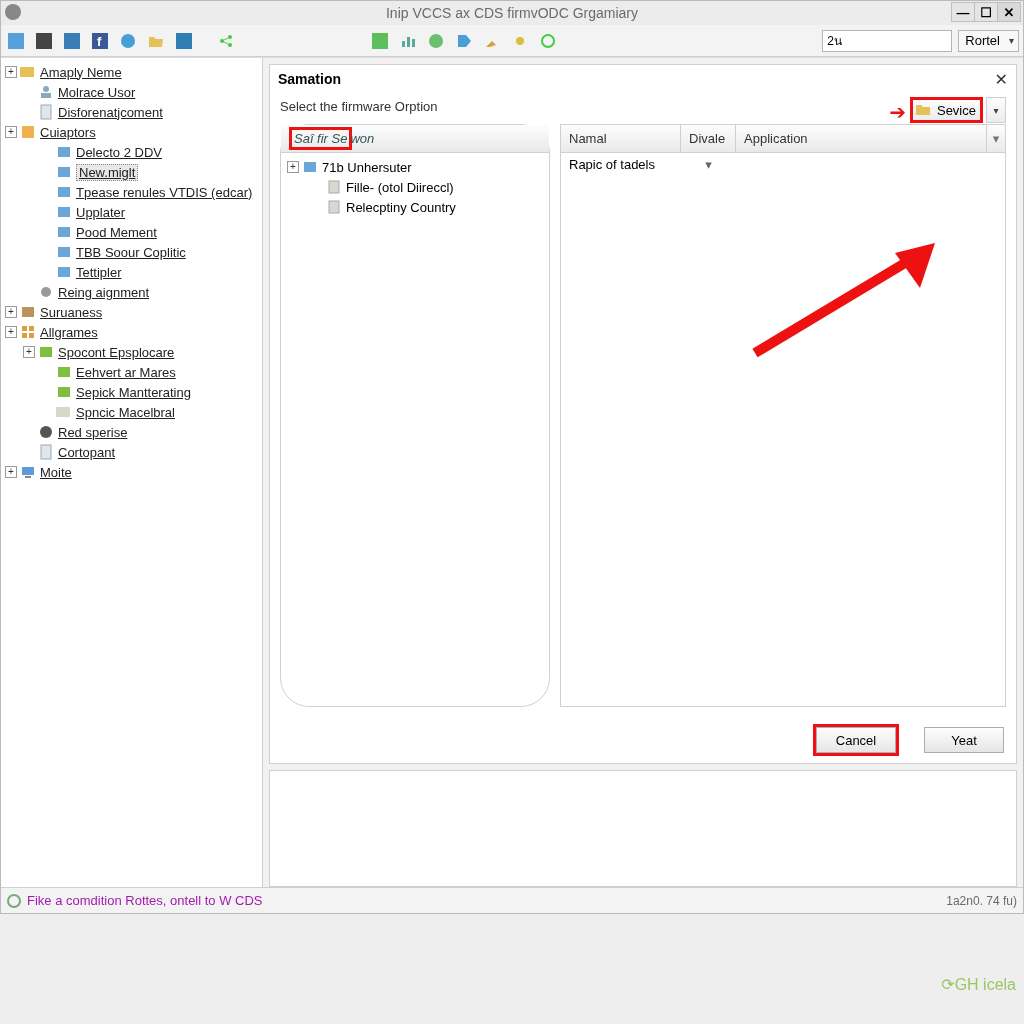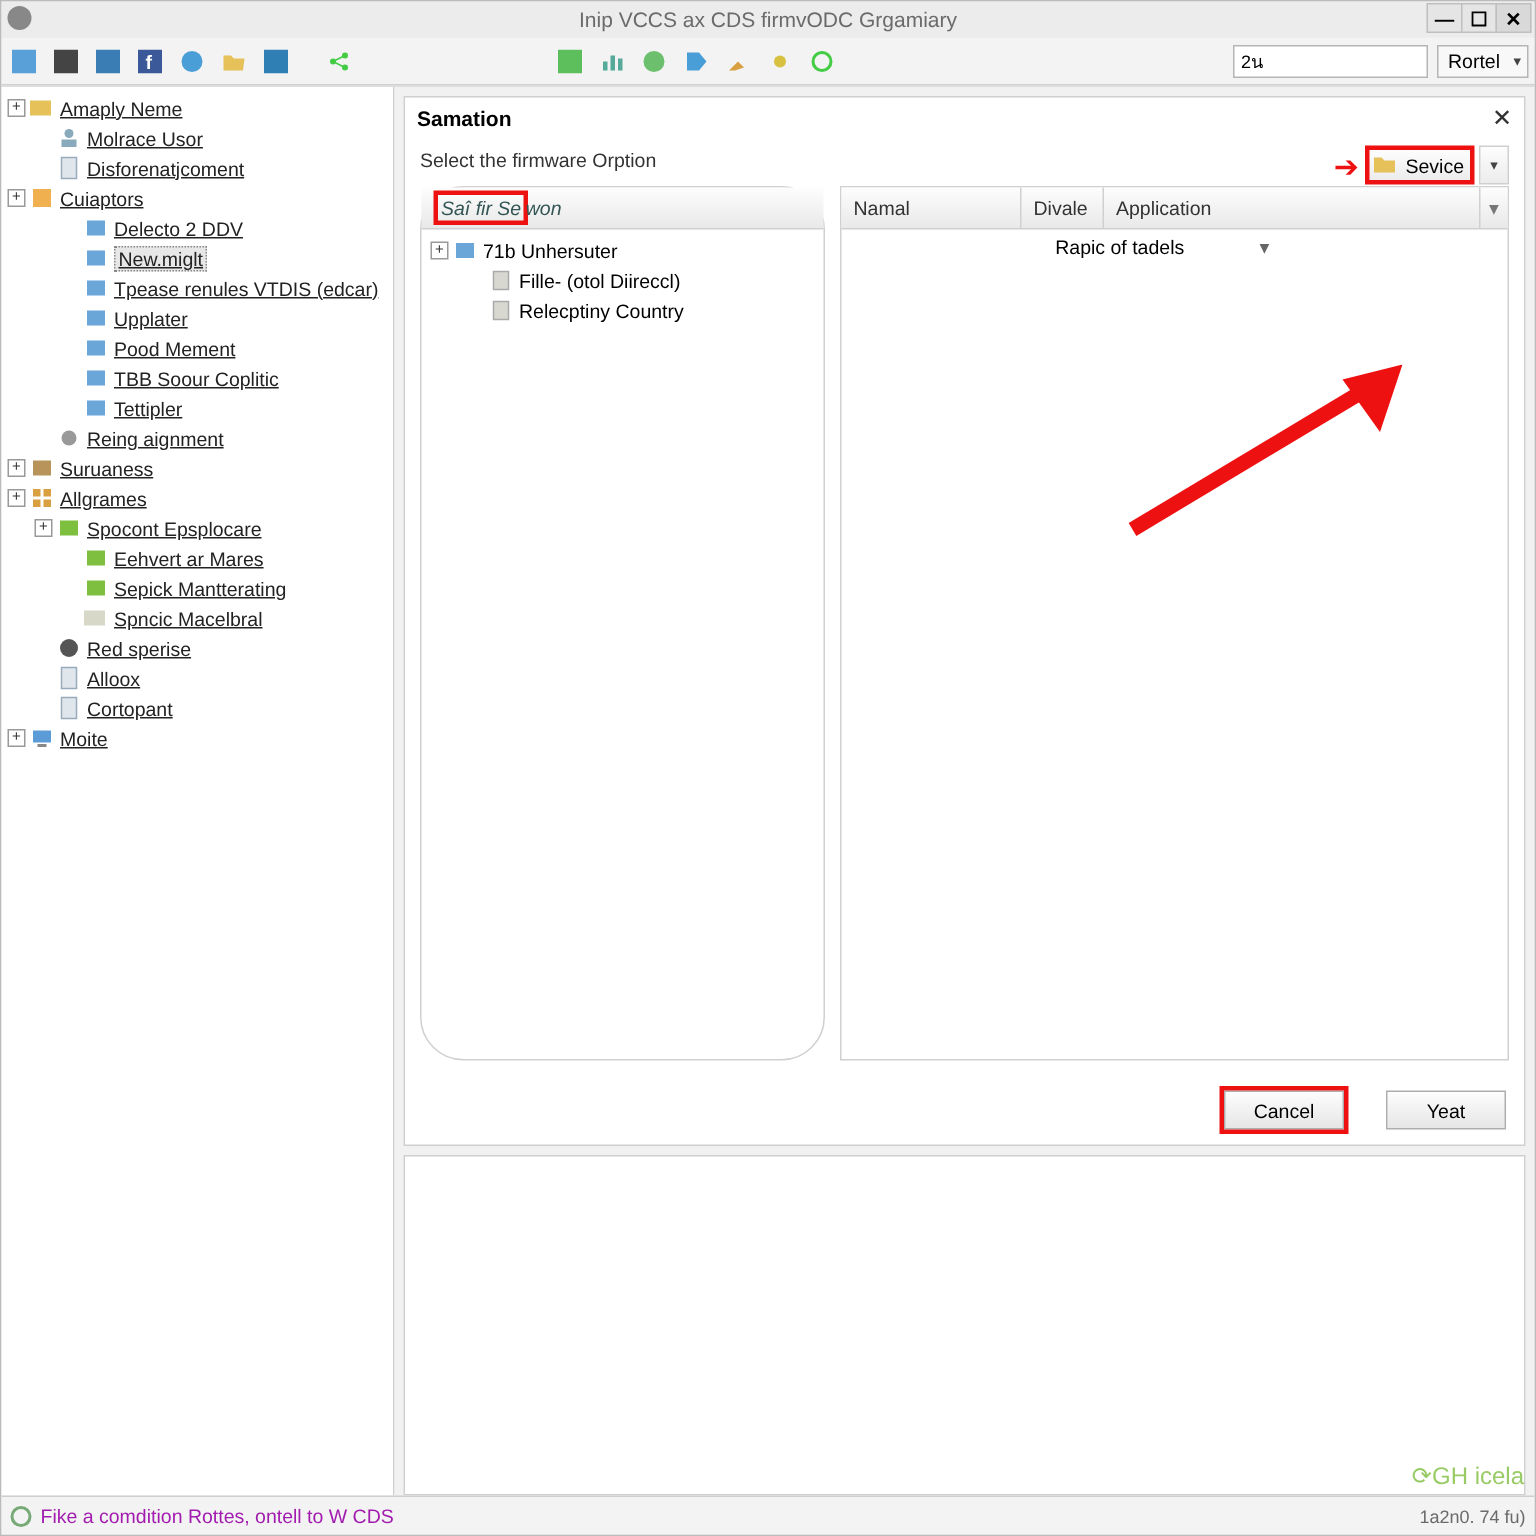--- a/index.html
+++ b/index.html
@@ -4,7 +4,7 @@
 <style>
 * { box-sizing: border-box; margin: 0; padding: 0; font-family: "Segoe UI", Tahoma, sans-serif; font-size: 13px; }
 html, body { width: 1024px; height: 1024px; overflow: hidden; background: #eee; }
-.window { width: 1024px; height: 1024px; display: flex; flex-direction: column; background: #ececec; border: 1px solid #bbb; }
+.window { width: 1024px; height: 914px; display: flex; flex-direction: column; background: #ececec; border: 1px solid #bbb; }
 .titlebar { height: 24px; display: flex; align-items: center; justify-content: center; position: relative; background: #ececec; }
 .titlebar .title { color: #6b6b6b; font-size: 14px; }
 .titlebar .win-controls { position: absolute; right: 2px; top: 1px; display: flex; }

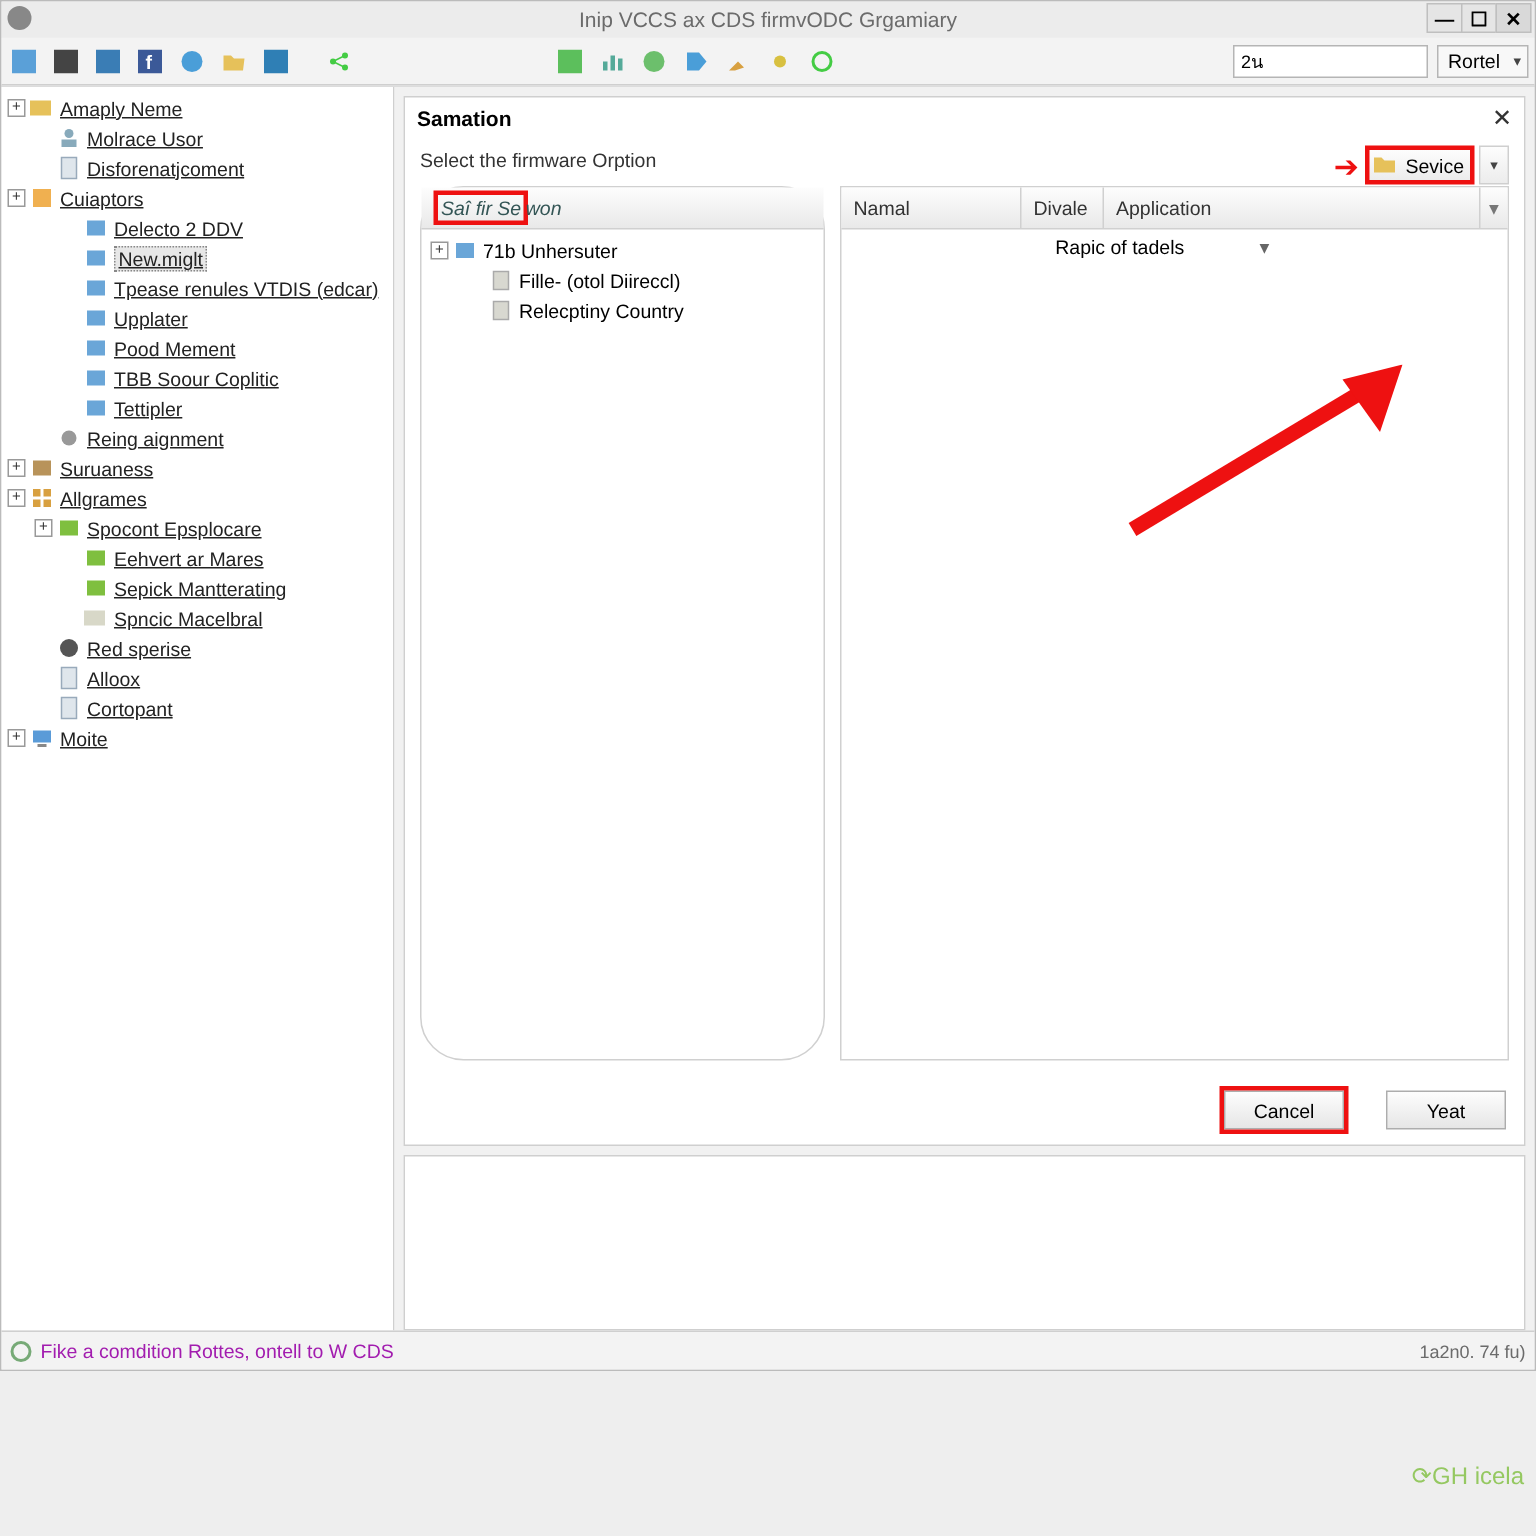--- a/index.html
+++ b/index.html
@@ -50,7 +50,7 @@
 .rc-h.d { width: 55px; }
 .rc-h.a { flex: 1; }
 .rc-h.s { width: 18px; border-right: none; justify-content: center; color: #777; }
-.rc-row { display: flex; align-items: center; height: 22px; justify-content: center; }
+.rc-row { display: flex; align-items: center; height: 22px; }
 .rc-row .c1 { width: 120px; padding-left: 8px; }
 .rc-row .c2 { width: 55px; text-align: center; color: #666; }
 .service-box { position: absolute; right: 10px; top: 32px; display: flex; align-items: center; }

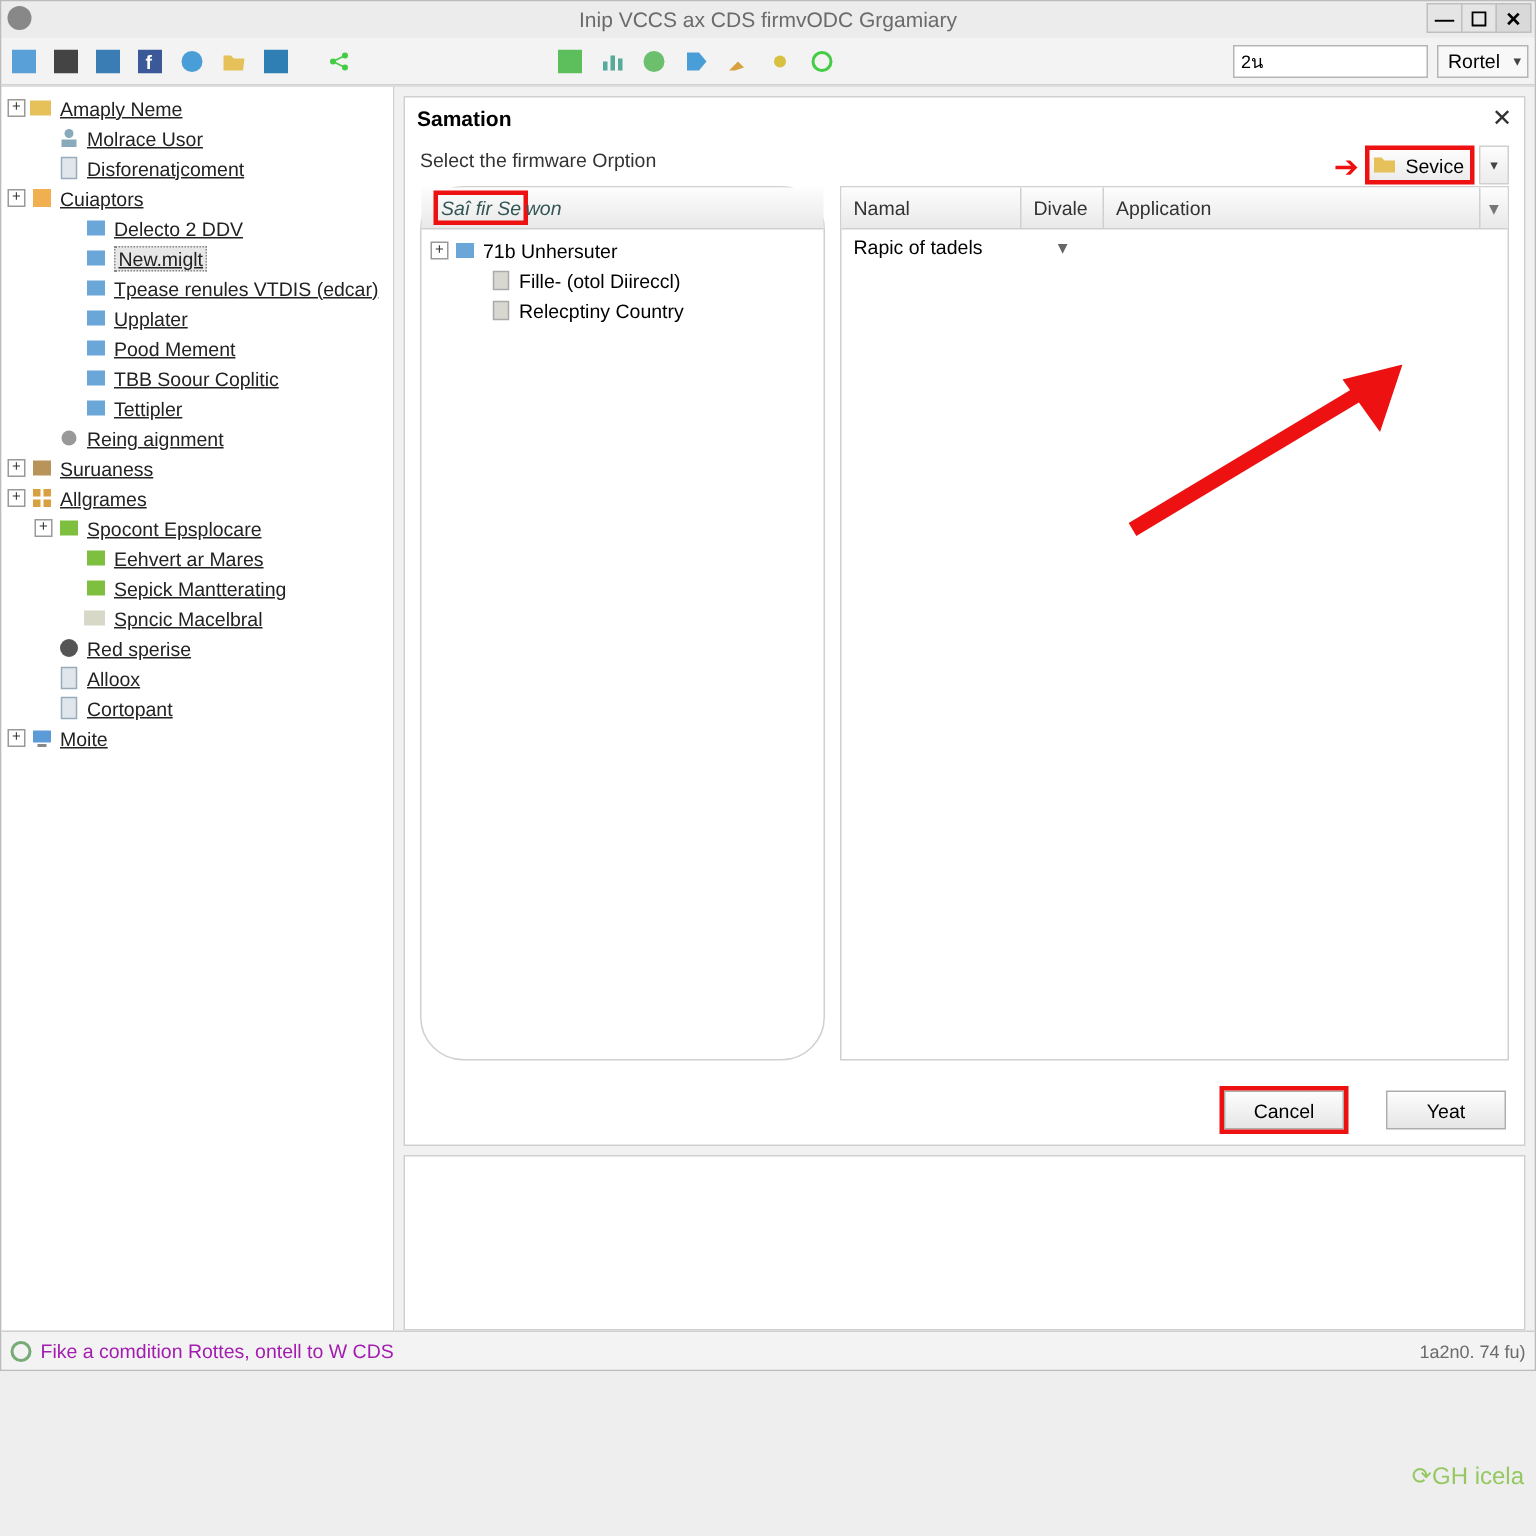--- a/index.html
+++ b/index.html
@@ -403,17 +403,6 @@
                     <rect x="3" y="1" width="10" height="14" fill="#dfe6ec" stroke="#9ab"></rect>
                   </svg>
                 </span>
-                <span class="node-label">Alloox</span>
-              </div>
-            </li>
-            <li>
-              <div class="node" style="padding-left: 20px;">
-                <span class="expander blank"></span>
-                <span class="node-icon">
-                  <svg width="16" height="16">
-                    <rect x="3" y="1" width="10" height="14" fill="#dfe6ec" stroke="#9ab"></rect>
-                  </svg>
-                </span>
                 <span class="node-label">Cortopant</span>
               </div>
             </li>

